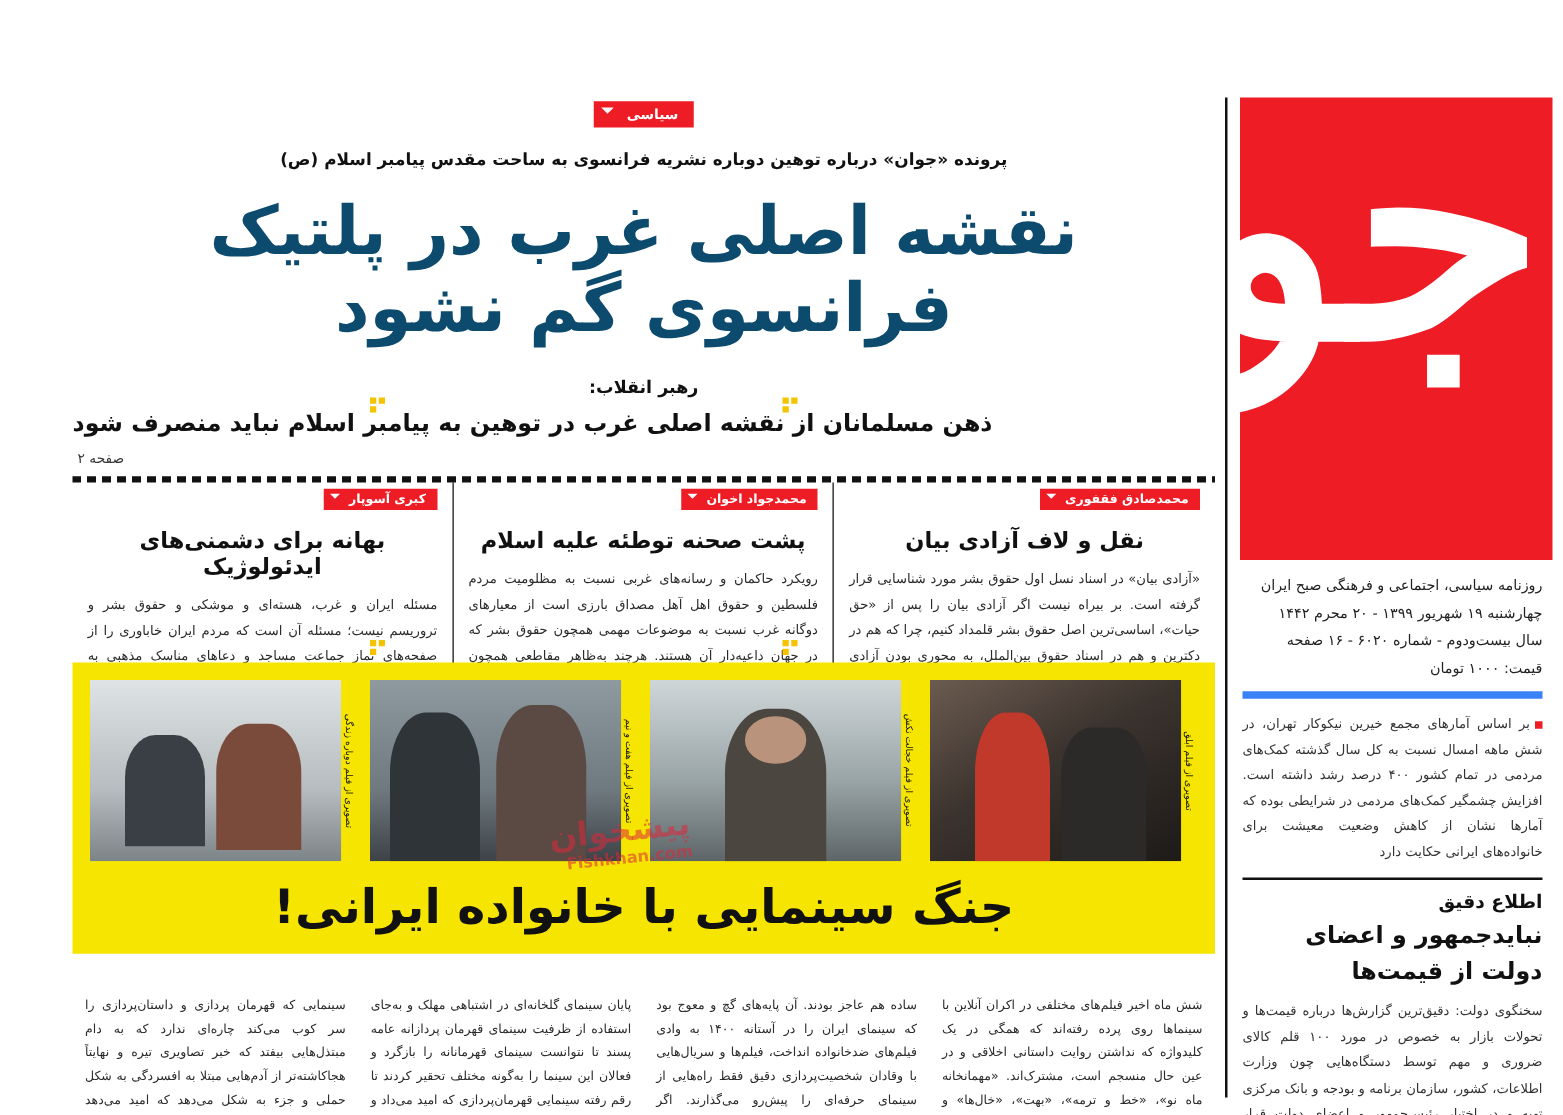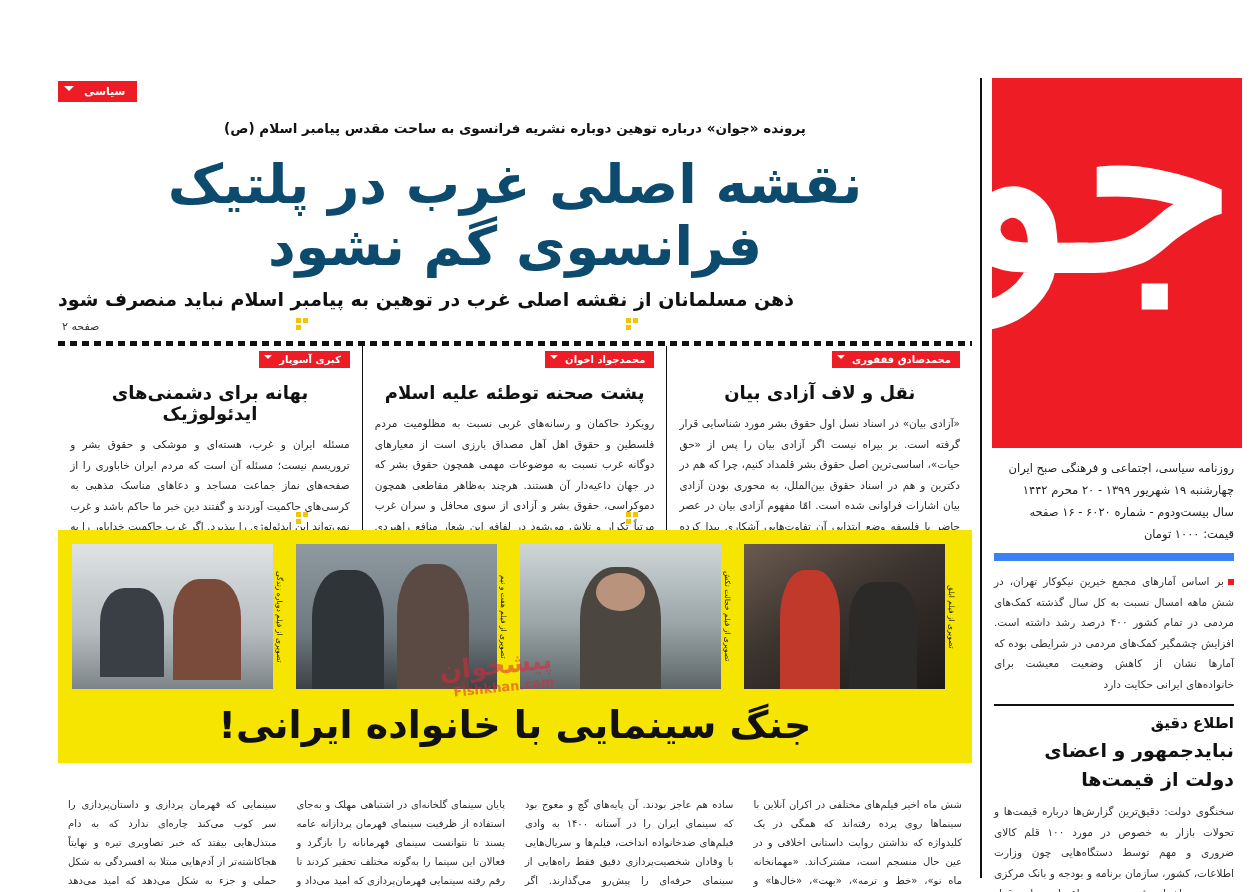--- a/index.html
+++ b/index.html
@@ -144,7 +144,7 @@
   
   .kicker-row {
     display: flex;
-    justify-content: flex-end;
+    justify-content: center;
     align-items: center;
     height: 26px;
   }

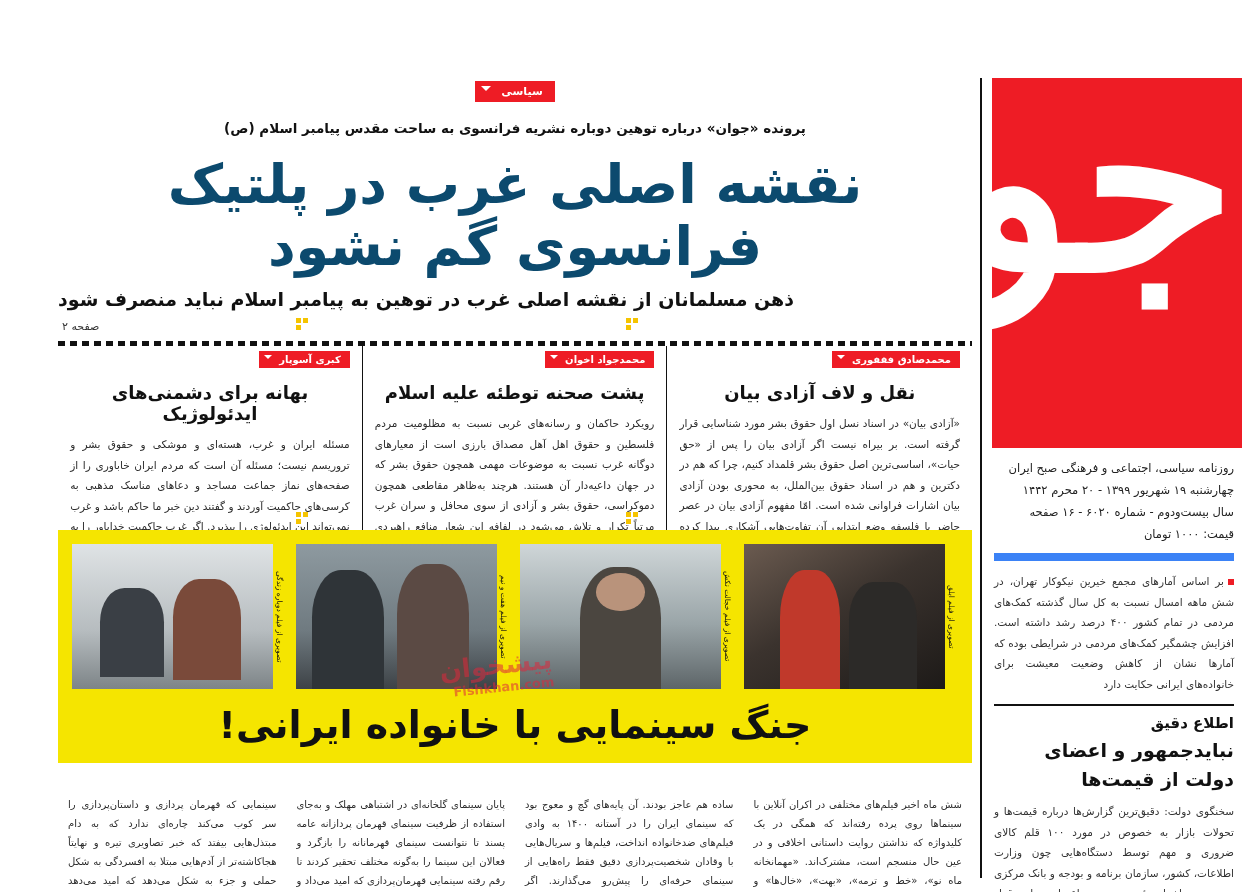--- a/index.html
+++ b/index.html
@@ -393,6 +393,7 @@
 
     <div class="overline">پرونده «جوان» درباره توهین دوباره نشریه فرانسوی به ساحت مقدس پیامبر اسلام (ص)</div>
     <div class="main-headline">نقشه اصلی غرب در پلتیک فرانسوی گم نشود</div>
+    <div class="lead-label">رهبر انقلاب:</div>
     <div class="lead-text">ذهن مسلمانان از نقشه اصلی غرب در توهین به پیامبر اسلام نباید منصرف شود</div>
     <div class="page-note">صفحه ۲</div>
 

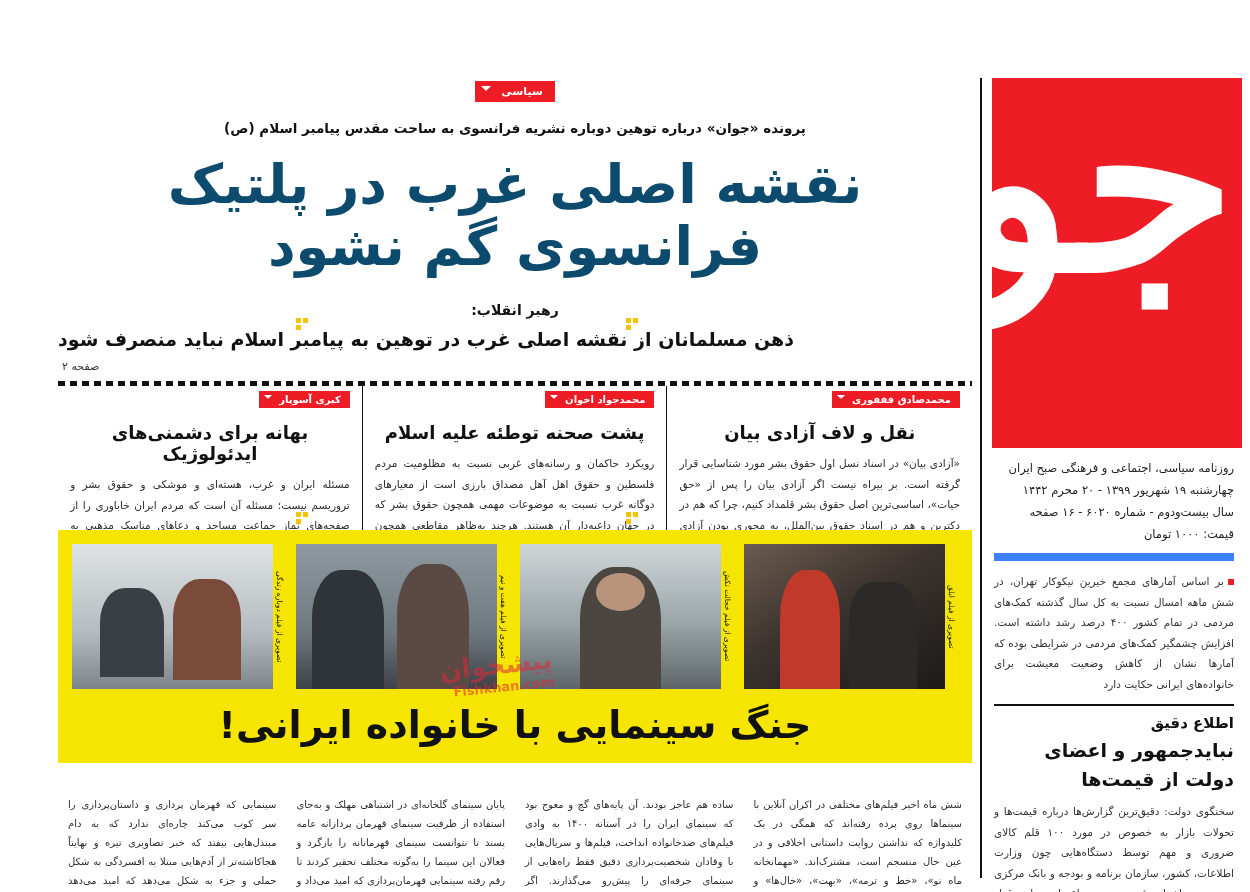--- a/index.html
+++ b/index.html
@@ -56,7 +56,7 @@
     font-size: 11.5px;
     line-height: 1.9;
     color: #222;
-    border-bottom: 8px solid #3b82f6;
+    border-bottom: 6px solid #3b82f6;
     padding-bottom: 8px;
   }
   .paper-meta div { white-space: nowrap; }

